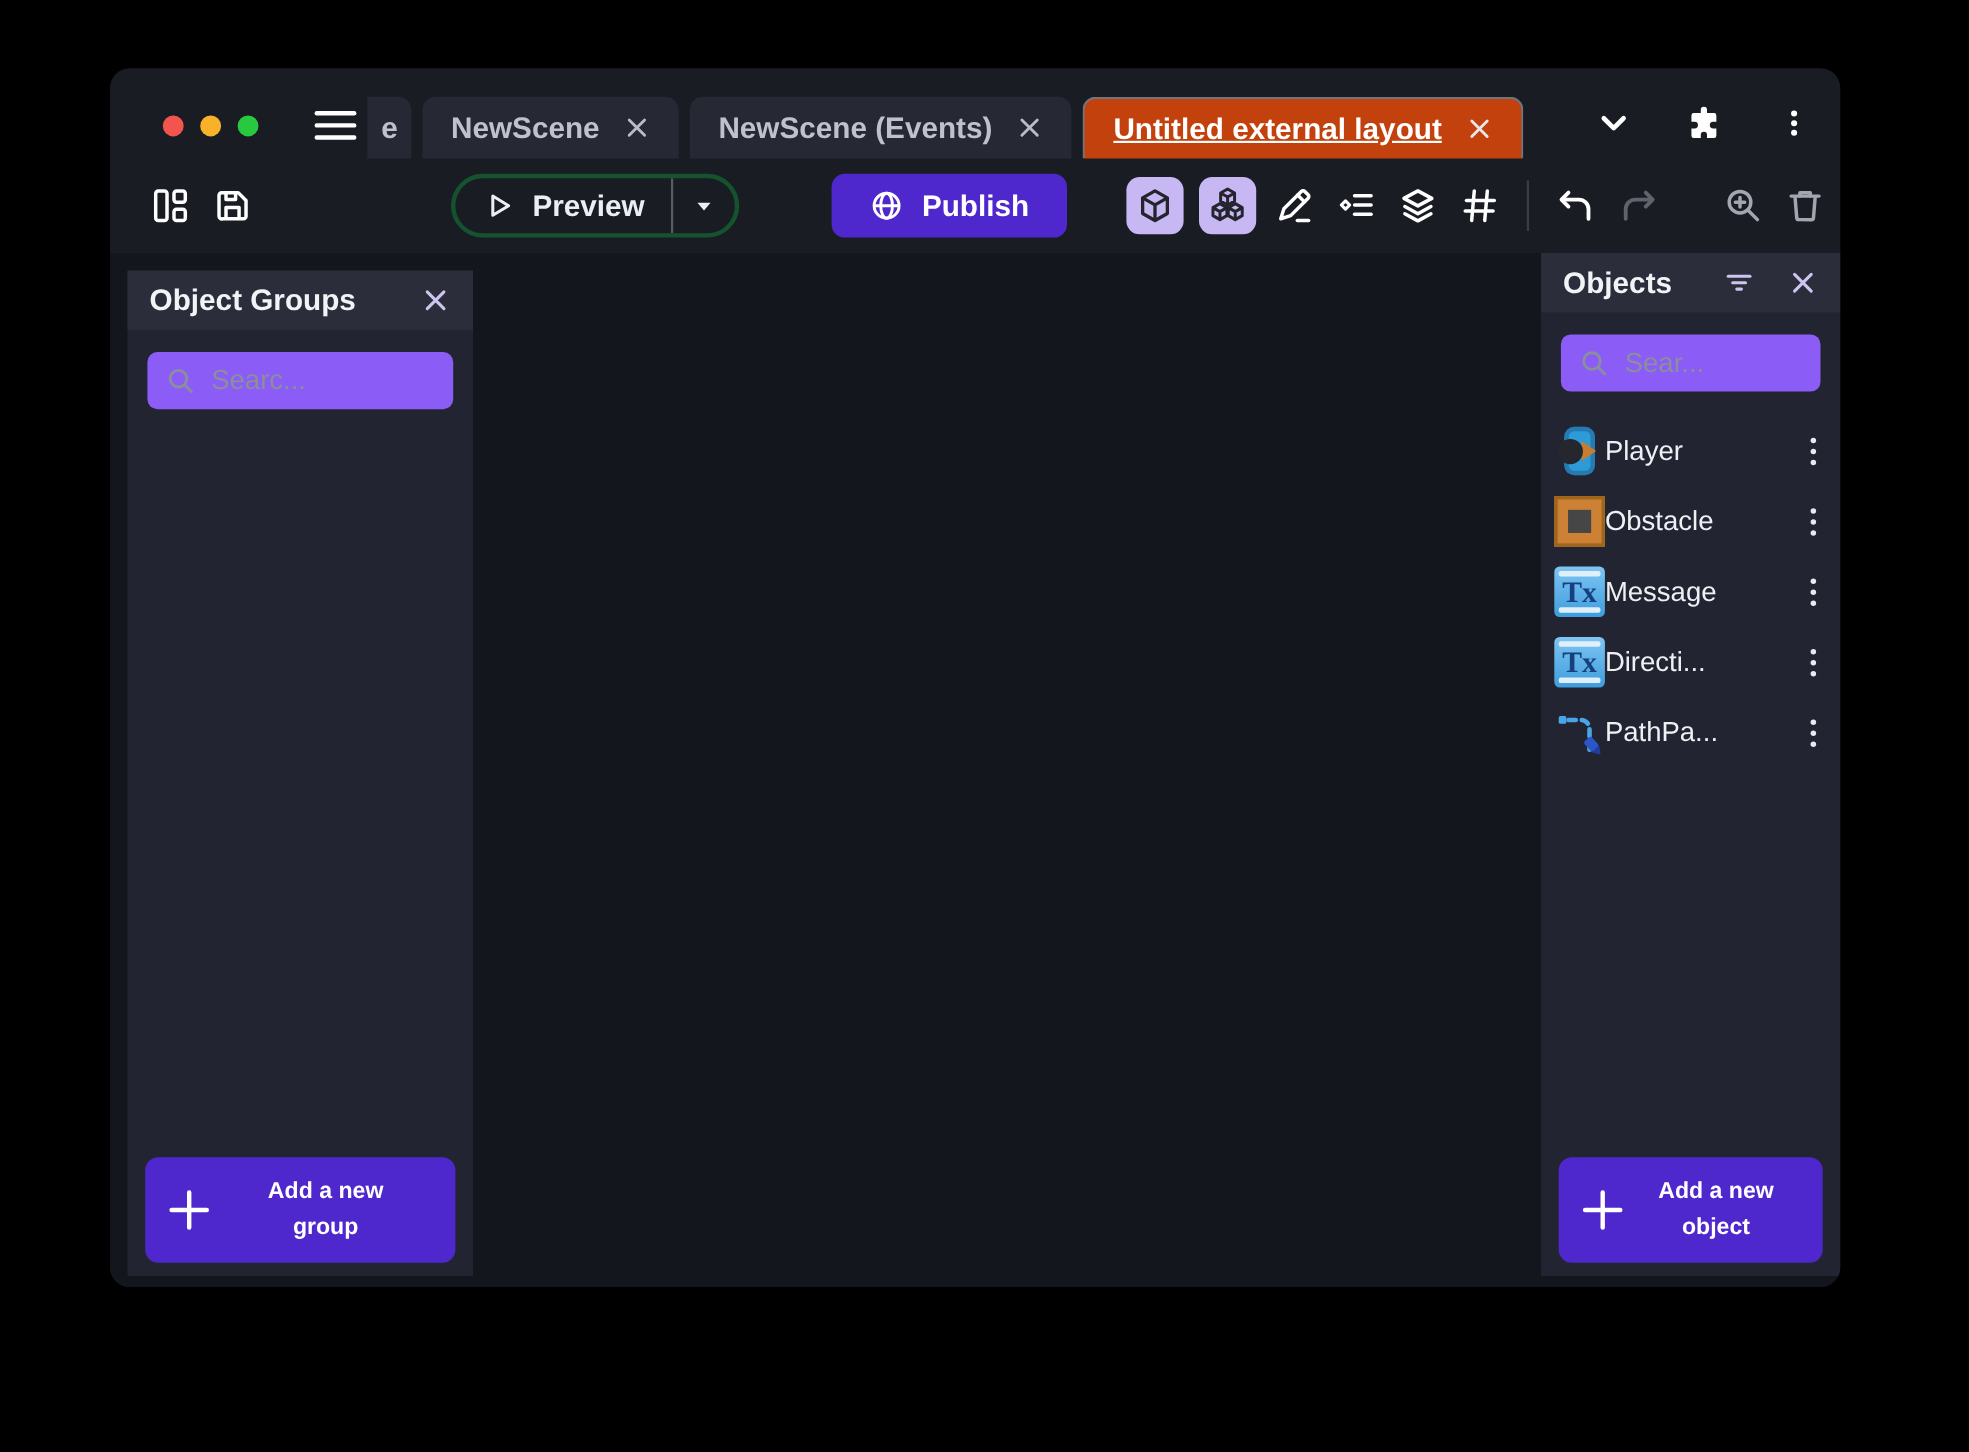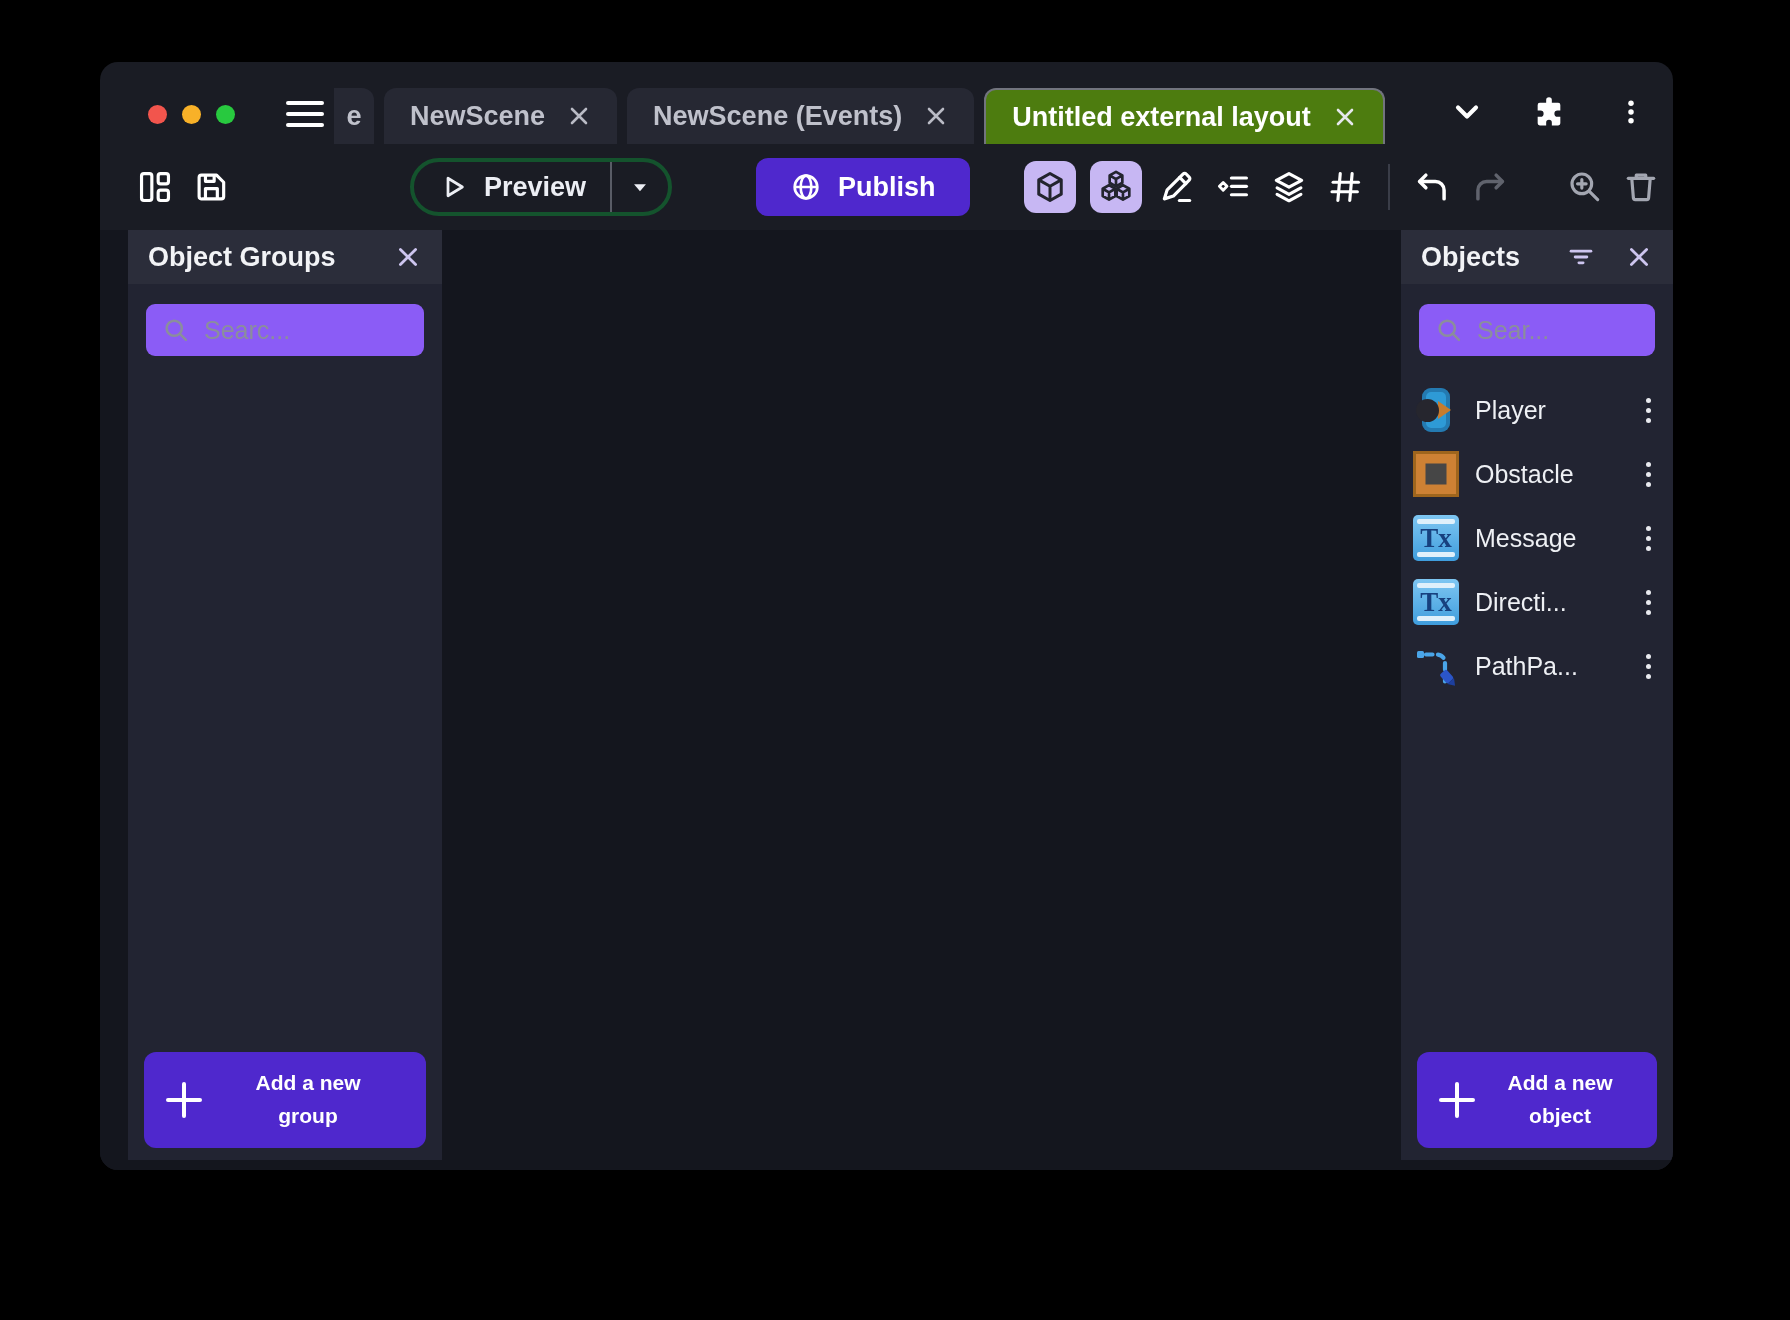--- a/index.html
+++ b/index.html
@@ -20,7 +20,7 @@
   .tab { height:56px; display:flex; align-items:center; gap:22px; padding:0 26px;
          background:#262833; border-radius:12px 12px 0 0; color:#bfc1cb; font-size:27px; font-weight:bold; white-space:nowrap; cursor:pointer; }
   .tab.fragment { width:40px; padding:0; justify-content:center; border-radius:0 12px 0 0; overflow:hidden; }
-  .tab.active { background:#4d7c0f; border:2px solid #72747e; border-bottom:none; color:#fff; }
+  .tab.active { background:#c2410c; border:2px solid #72747e; border-bottom:none; color:#fff;text-decoration:underline; }
   .tab svg { flex:0 0 auto; }
 
   .tabbar-right { position:absolute; right:22px; top:30px; display:flex; align-items:center; gap:42px; }

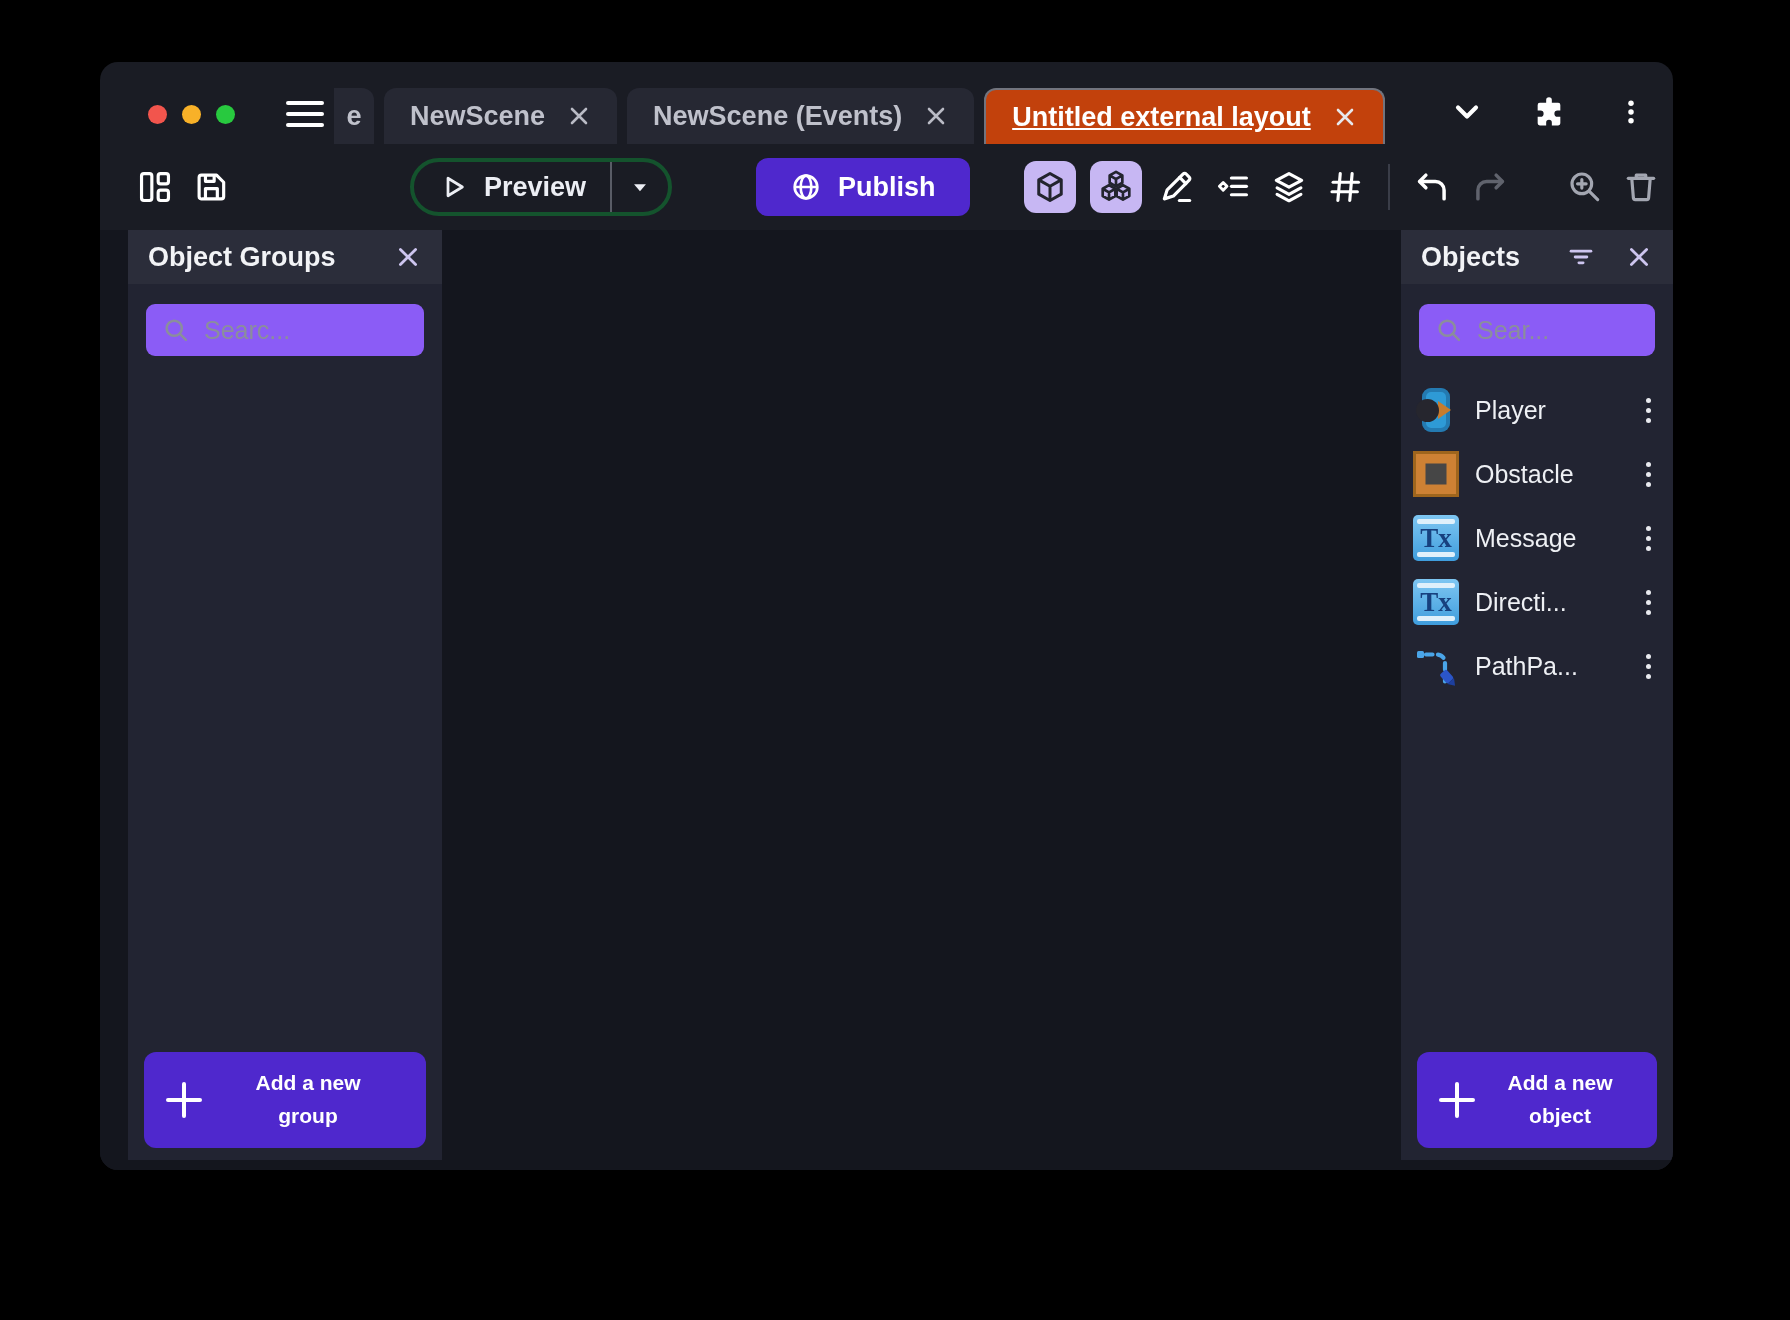--- a/index.html
+++ b/index.html
@@ -47,7 +47,7 @@
   .content { flex:1; position:relative; background:#14161e; }
 
   .panel { position:absolute; top:0; bottom:10px; width:314px; background:#222432; }
-  .panel-left { left:28px; }
+  .panel-left { left:16px;margin-top:16px; }
   .panel-right { left:1301px; width:272px; }
   .panel-header { height:54px; background:#2b2d3a; display:flex; align-items:center; padding:0 20px; gap:30px; }
   .panel-title { flex:1; color:#f2f3f6; font-size:27px; font-weight:bold; }

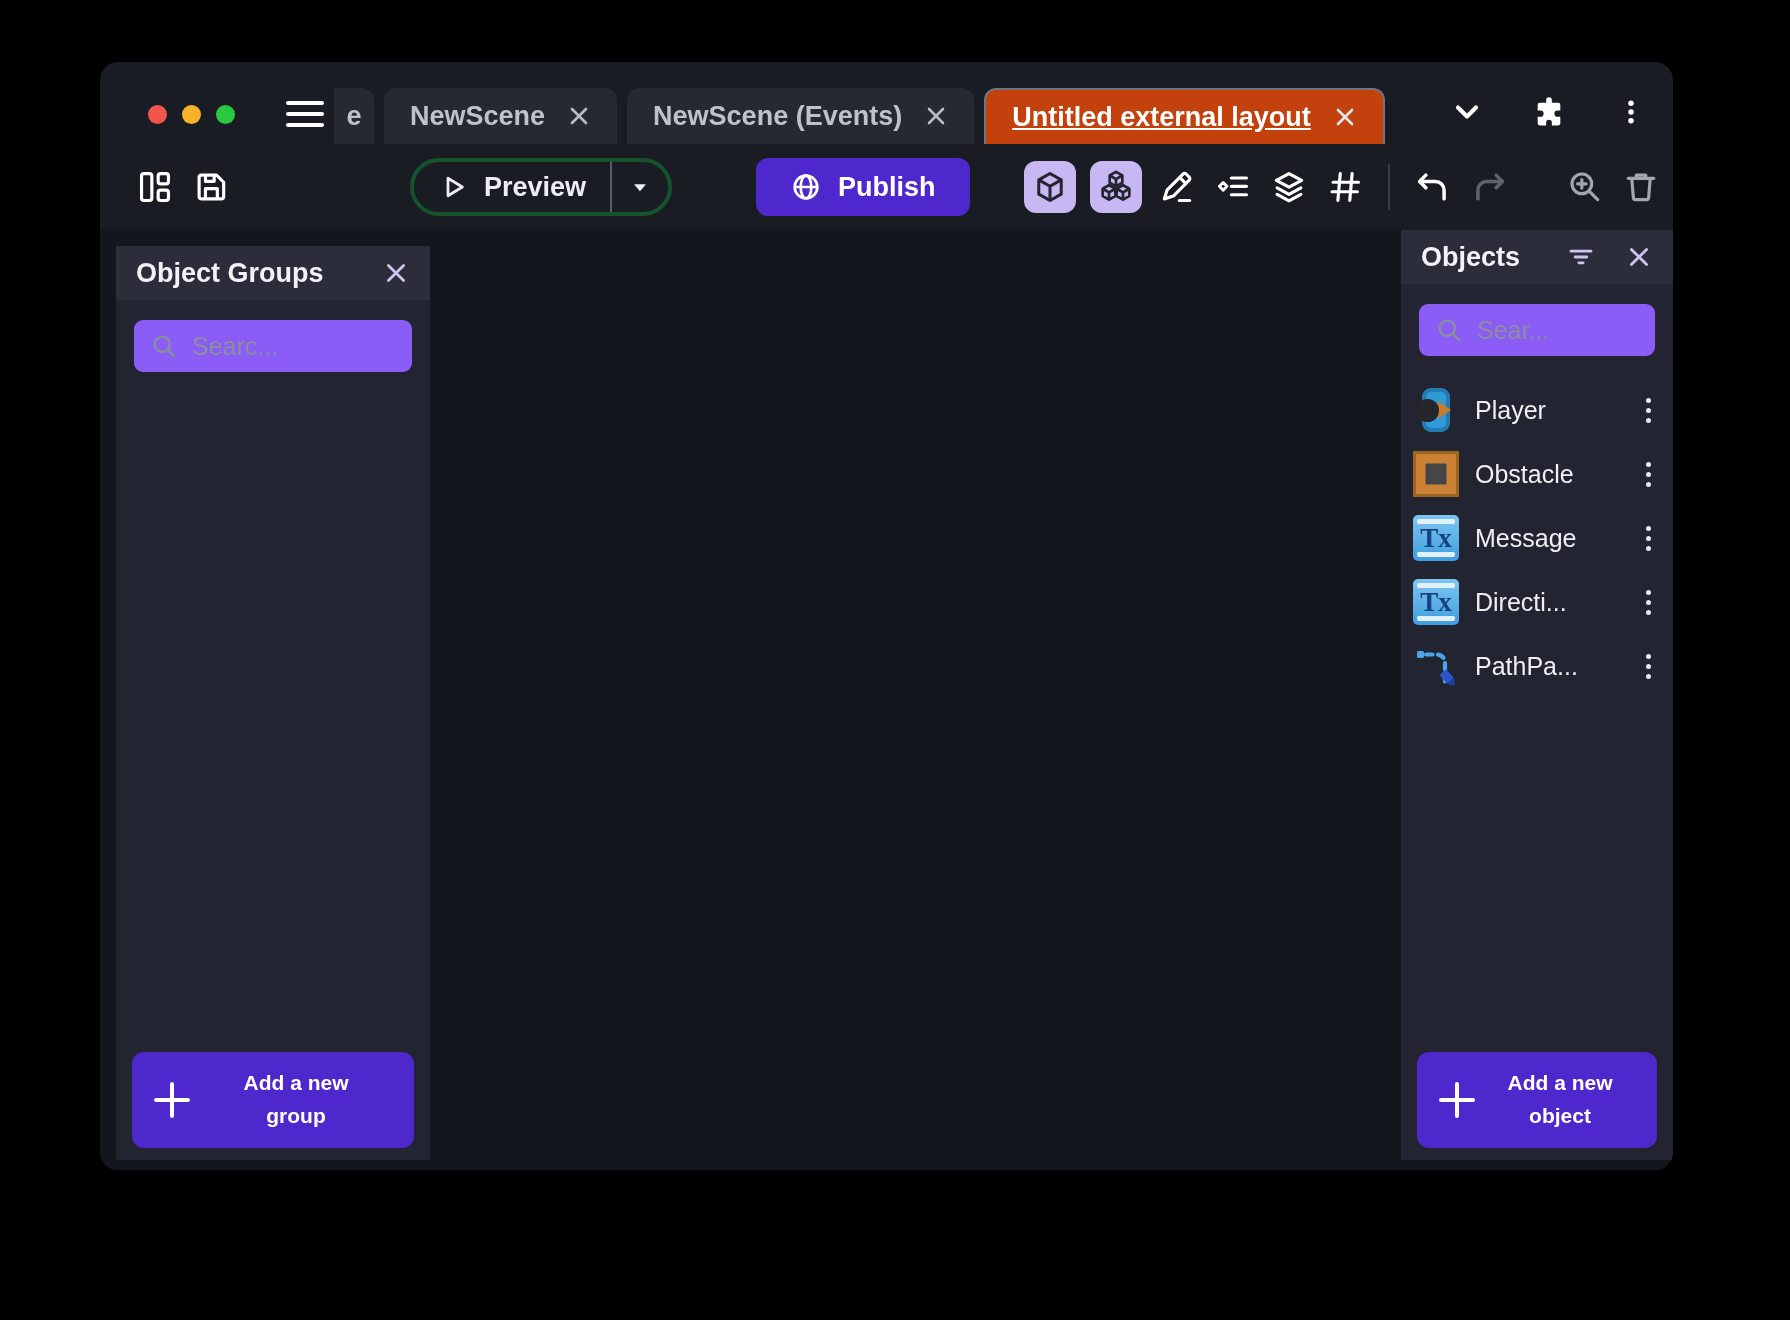--- a/index.html
+++ b/index.html
@@ -58,7 +58,7 @@
   .search-box input::placeholder { color:#8b8e9c; }
 
   .obj-list { padding:22px 0 0; }
-  .obj-row { height:64px; display:flex; align-items:center; gap:16px; padding:0 18px 0 12px; cursor:pointer; }
+  .obj-row { height:64px; display:flex; align-items:center; gap:0; padding:0 18px 0 12px; cursor:pointer; }
   .obj-label { flex:1; color:#eef0f4; font-size:25px; min-width:0; white-space:nowrap; overflow:hidden; }
   .dots { display:flex; flex-direction:column; gap:5px; cursor:pointer; padding:4px; }
   .dots span { width:5px; height:5px; border-radius:50%; background:#e9eaef; }

